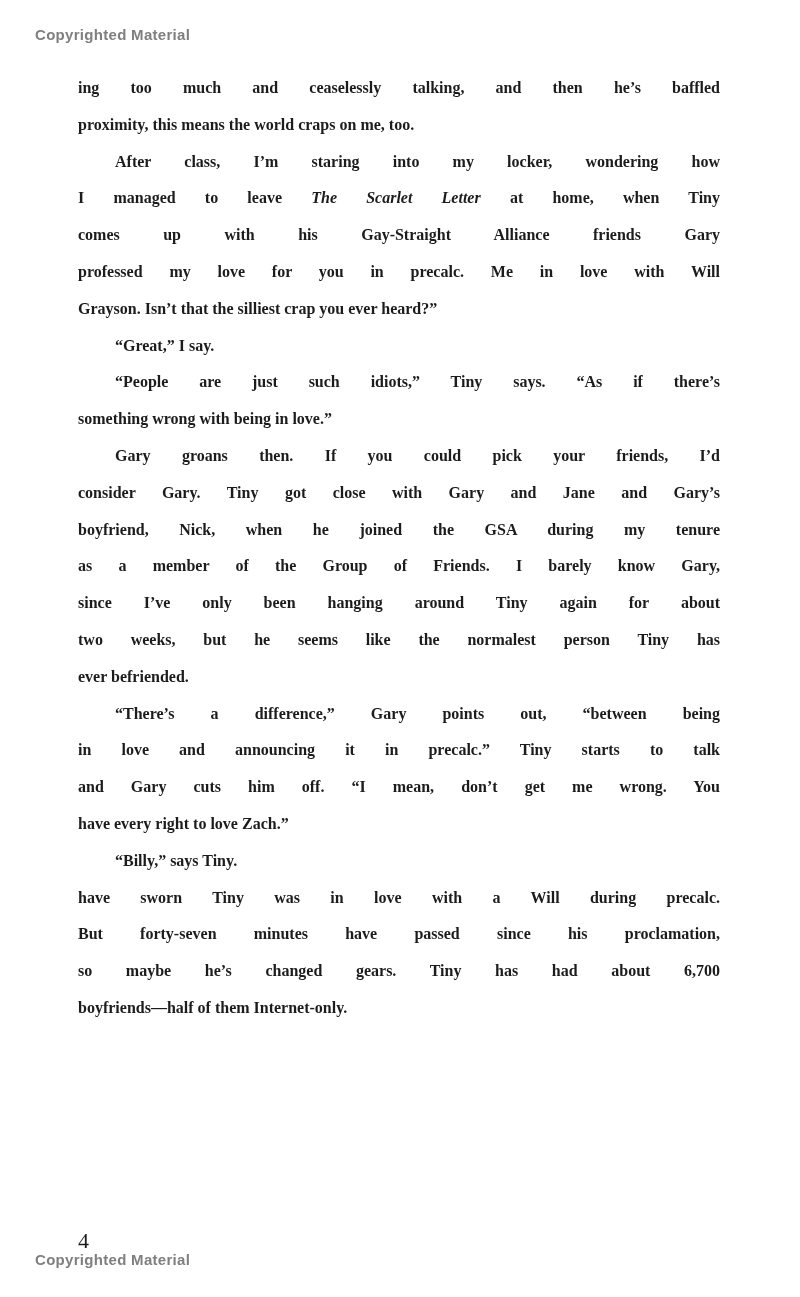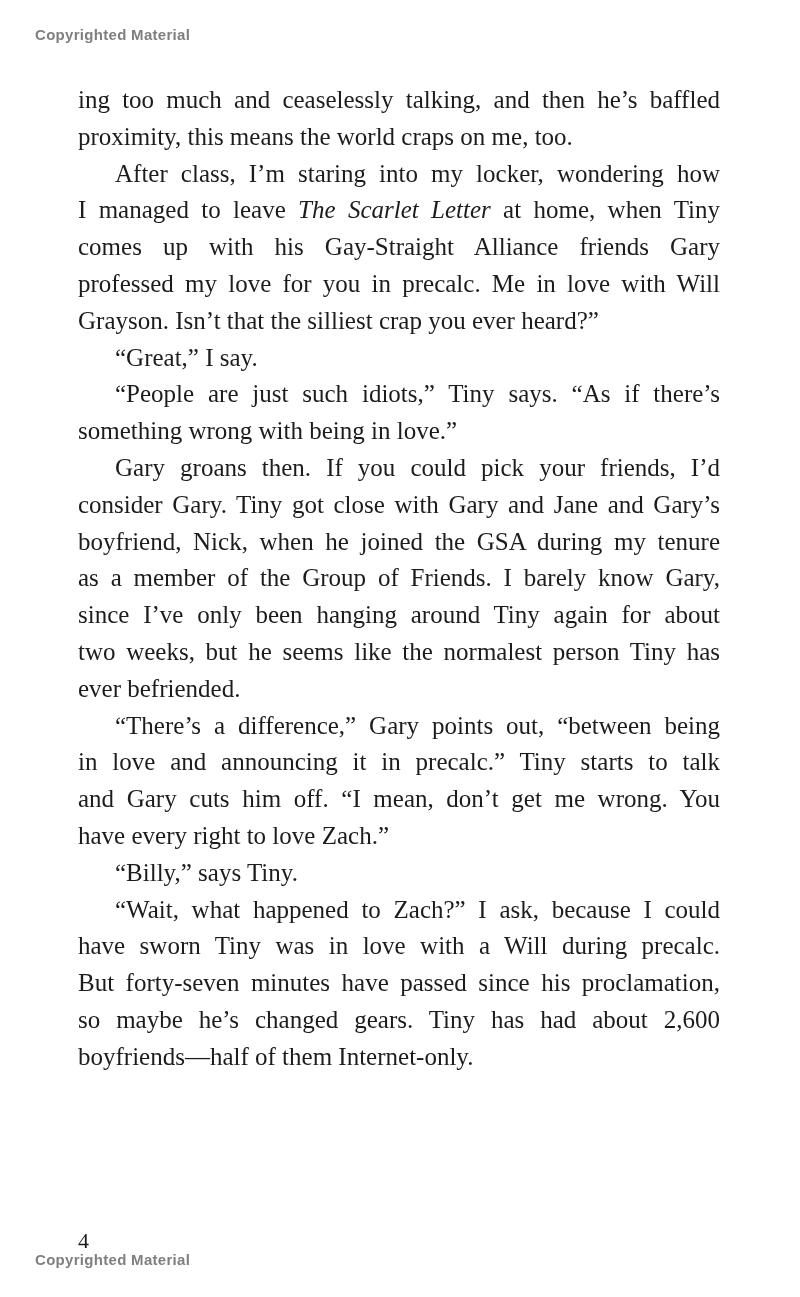--- a/index.html
+++ b/index.html
@@ -32,11 +32,12 @@
   .text-block {
     position: absolute;
     left: 78px;
-    top: 82px;
+    top: 70px;
     width: 642px;
-    font-size: 25px;
+    font-size: 16px;
     line-height: 36.8px;
     color: var(--ink, #1c1c1c);
+    font-weight: bold;
   }
   .paragraph { margin: 0; padding: 0; }
   .line {

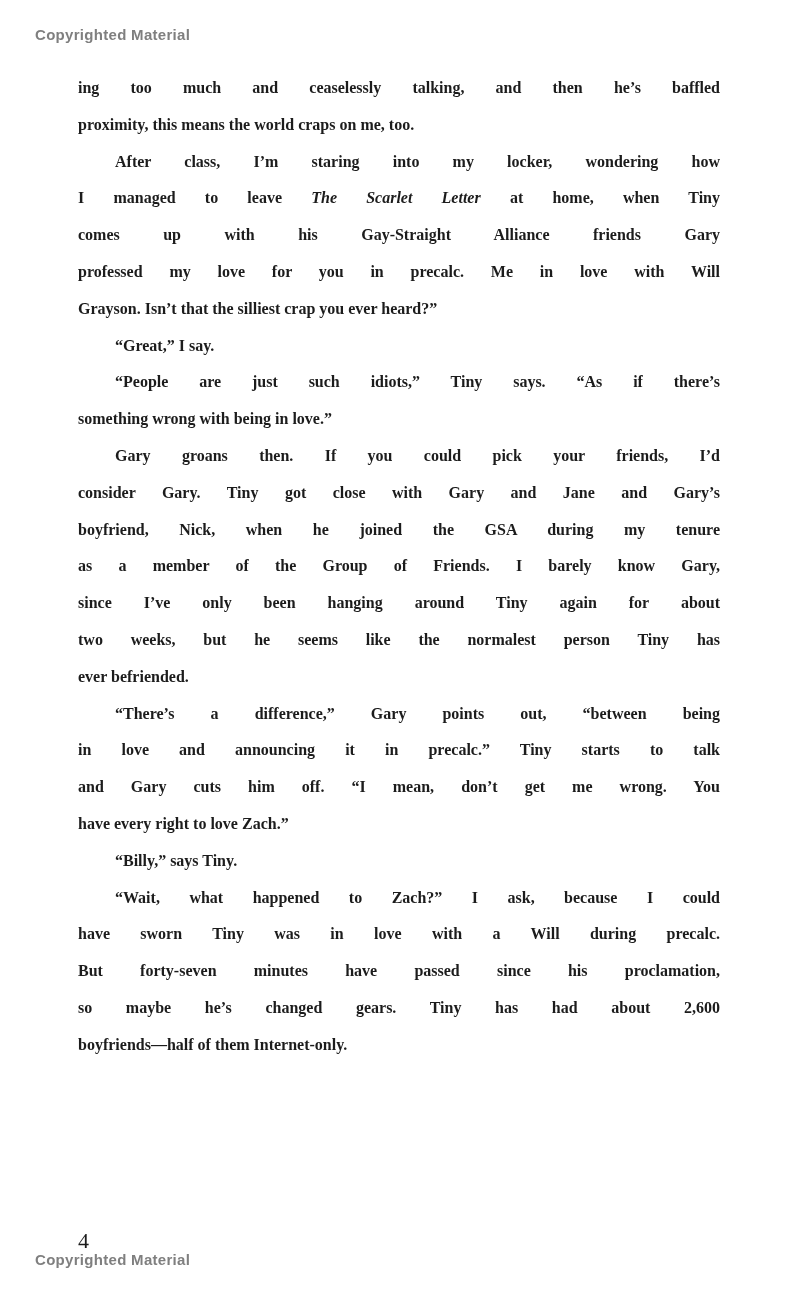--- a/index.html
+++ b/index.html
@@ -100,7 +100,6 @@
         <div class="line last indent">“Billy,” says Tiny.</div>
       </div>
       <div class="paragraph">
-        <div class="line indent">“Wait, what happened to Zach?” I ask, because I could</div>
         <div class="line">have sworn Tiny was in love with a Will during precalc.</div>
         <div class="line">But forty-seven minutes have passed since his proclamation,</div>
         <div class="line">so maybe he’s changed gears. Tiny has had about 2,600</div>

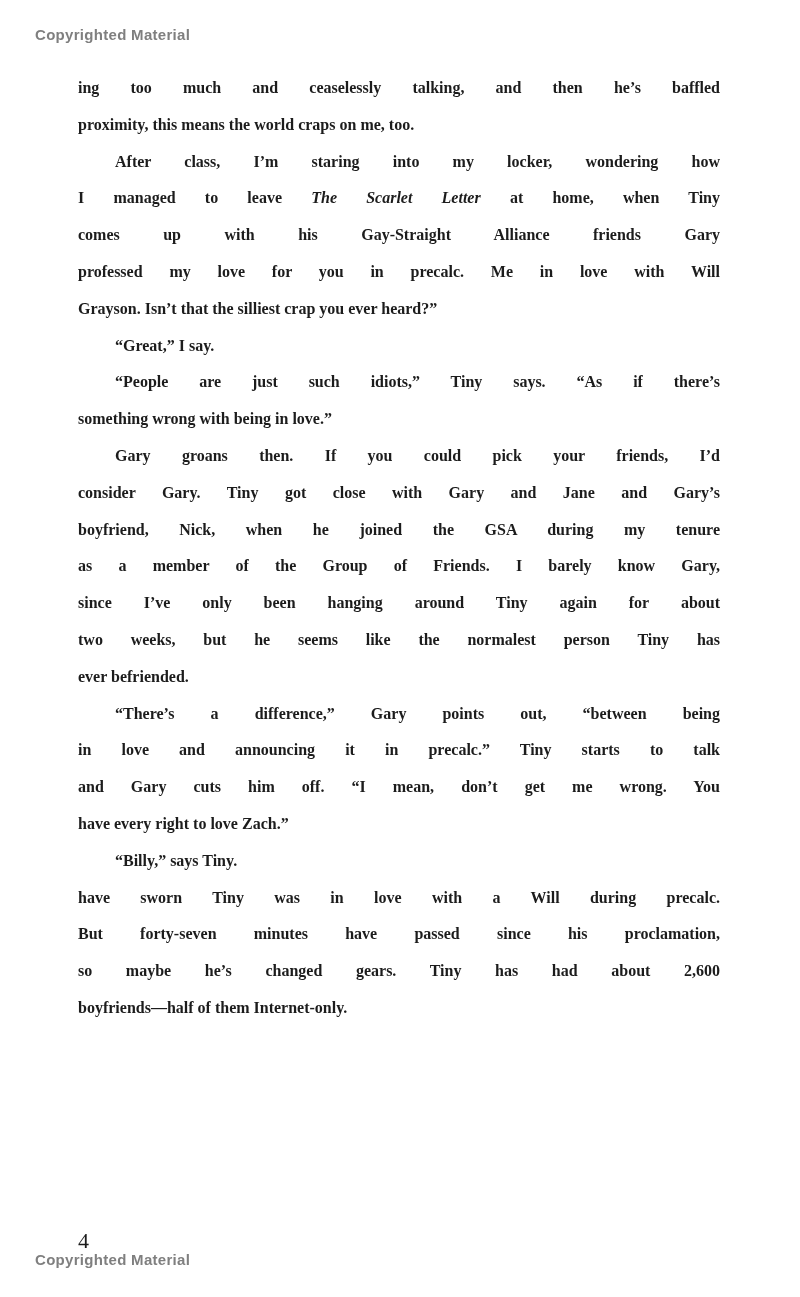--- a/index.html
+++ b/index.html
@@ -102,7 +102,7 @@
       <div class="paragraph">
         <div class="line">have sworn Tiny was in love with a Will during precalc.</div>
         <div class="line">But forty-seven minutes have passed since his proclamation,</div>
-        <div class="line">so maybe he’s changed gears. Tiny has had about 2,600</div>
+        <div class="line">so maybe he’s changed gears. Tiny has had about 6,700</div>
         <div class="line last">boyfriends—half of them Internet-only.</div>
       </div>
     </div>

